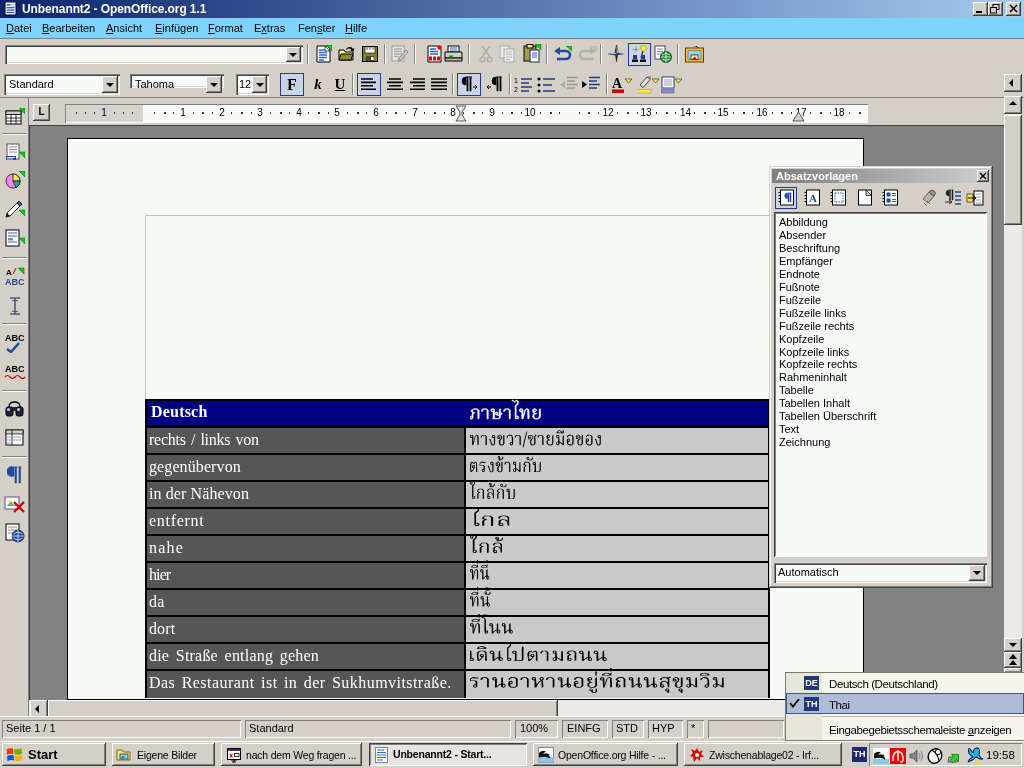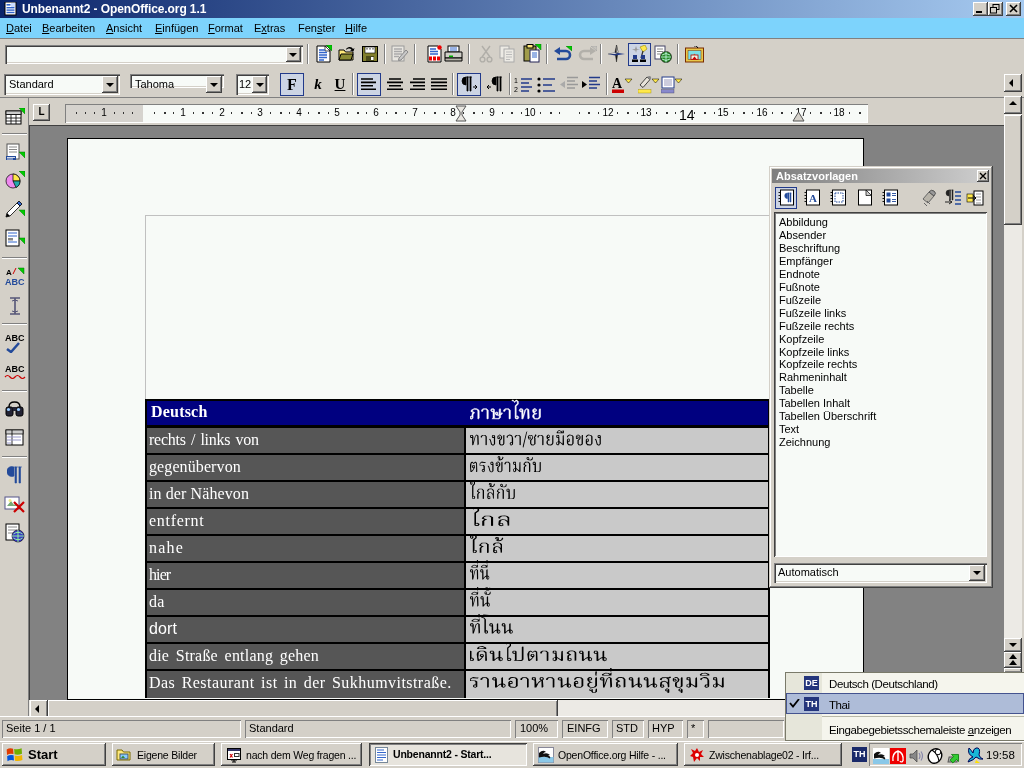--- a/index.html
+++ b/index.html
@@ -309,7 +309,7 @@
 <div class="ab" style="left:563px;top:125px;width:12px;text-align:right;font-size:16px;color:#000">11</div>
 <div class="ab" style="left:602px;top:107px;width:12px;text-align:center;font-size:10px;color:#000">12</div>
 <div class="ab" style="left:640px;top:107px;width:12px;text-align:center;font-size:10px;color:#000">13</div>
-<div class="ab" style="left:679px;top:107px;width:12px;text-align:right;font-size:14px;color:#000">14</div>
+<div class="ab" style="left:679px;top:107px;width:12px;text-align:right;font-size:10px;color:#000">14</div>
 <div class="ab" style="left:717px;top:107px;width:12px;text-align:center;font-size:10px;color:#000">15</div>
 <div class="ab" style="left:756px;top:107px;width:12px;text-align:center;font-size:10px;color:#000">16</div>
 <div class="ab" style="left:795px;top:107px;width:12px;text-align:center;font-size:10px;color:#000">17</div>

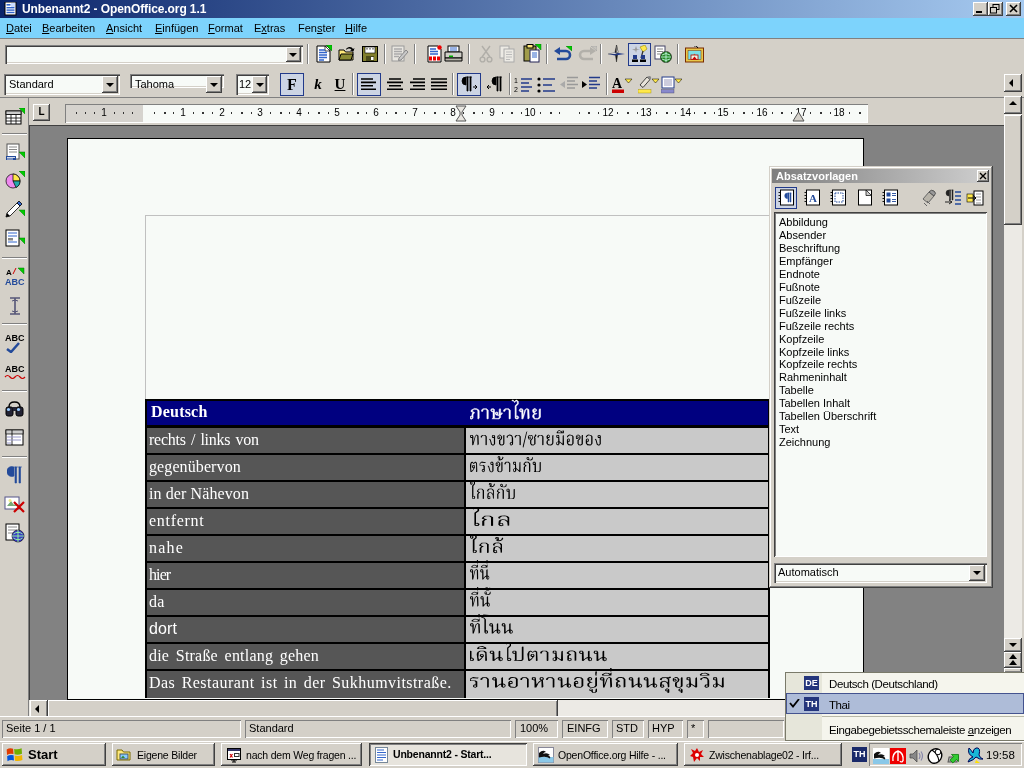--- a/index.html
+++ b/index.html
@@ -512,7 +512,7 @@
 <div class="ab" style="left:149px;top:593px;font-family:'Liberation Serif',serif;font-size:16px;color:#fff;letter-spacing:0.3px;word-spacing:0px;white-space:nowrap">da</div>
 <div class="ab" style="left:147px;top:617px;width:317px;height:25px;background:#565656"></div>
 <div class="ab" style="left:466px;top:617px;width:302px;height:25px;background:#c9c9c9"></div>
-<div class="ab" style="left:149px;top:620px;font-family:Liberation Sans, sans-serif;font-size:16px;color:#fff;letter-spacing:0.1px;word-spacing:0px;white-space:nowrap">dort</div>
+<div class="ab" style="left:149px;top:620px;font-family:Liberation Serif, serif;font-size:16px;color:#fff;letter-spacing:0.1px;word-spacing:0px;white-space:nowrap">dort</div>
 <div class="ab" style="left:147px;top:644px;width:317px;height:25px;background:#565656"></div>
 <div class="ab" style="left:466px;top:644px;width:302px;height:25px;background:#c9c9c9"></div>
 <div class="ab" style="left:149px;top:647px;font-family:'Liberation Serif',serif;font-size:16px;color:#fff;letter-spacing:0.2px;word-spacing:2.5px;white-space:nowrap">die Straße entlang gehen</div>

